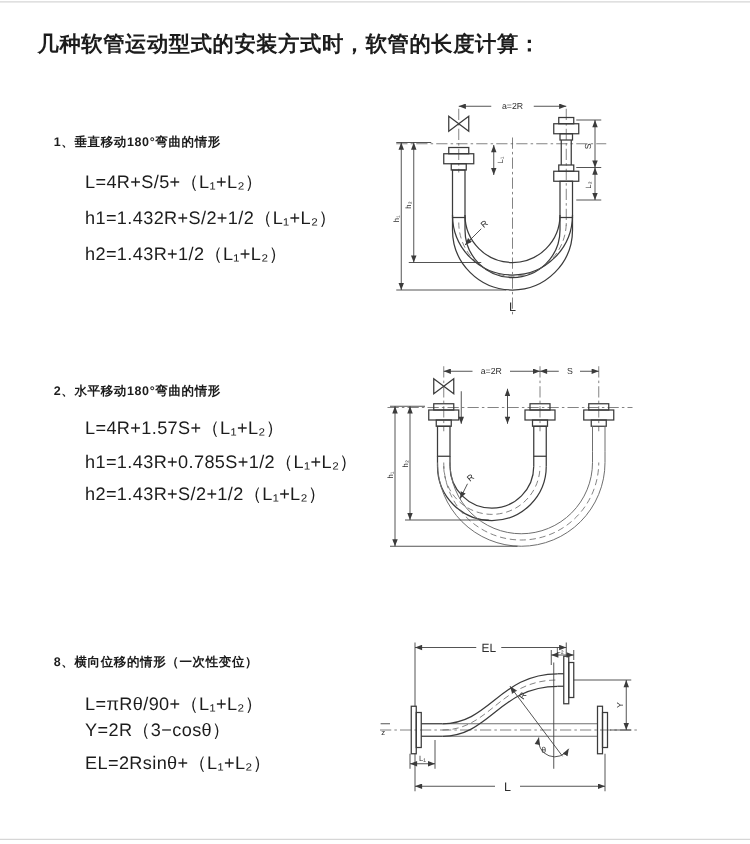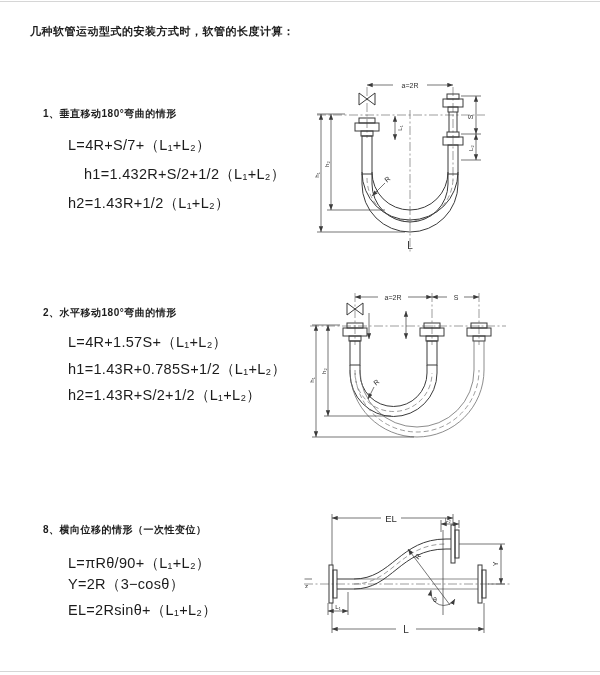--- a/index.html
+++ b/index.html
@@ -9,7 +9,7 @@
   }
   .edge{position:absolute;left:0;width:600px;height:1px;background:#d6d6d6;}
   .edge.top{top:1px;} .edge.bottom{top:671px;}
-  .title{position:absolute;left:30px;top:24px;font-size:11px;font-weight:bold;letter-spacing:.5px;}
+  .title{position:absolute;left:30px;top:24px;font-size:17px;font-weight:bold;letter-spacing:.5px;}
   .sec-heading{position:absolute;left:43px;font-size:10px;font-weight:bold;letter-spacing:.5px;}
   .formula{position:absolute;left:68px;font-size:14.5px;font-weight:400;letter-spacing:.3px;white-space:pre;}
   #h1{top:107px;} #f11{top:136px;} #f12{top:165px;margin-left:16px;} #f13{top:194px;}

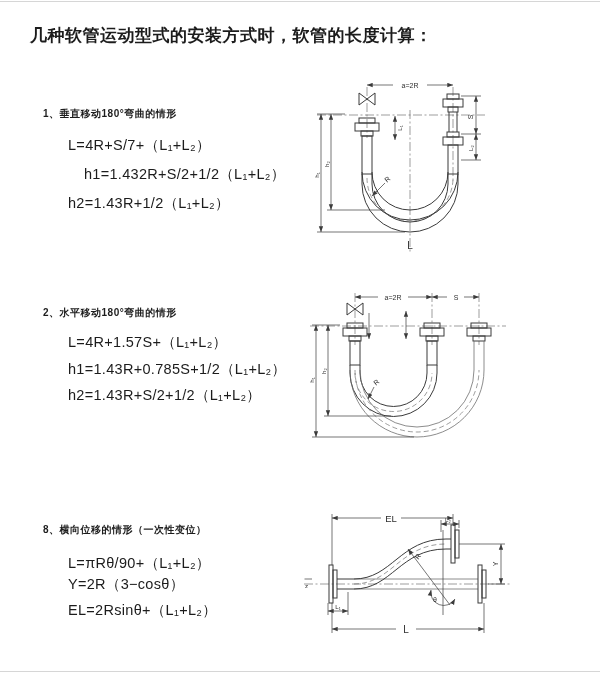--- a/index.html
+++ b/index.html
@@ -39,7 +39,7 @@
 <div class="title">几种软管运动型式的安装方式时，软管的长度计算：</div>
 
 <div id="h1" class="sec-heading">1、垂直移动180°弯曲的情形</div>
-<div id="f11" class="formula">L=4R+S/7+（L₁+L₂）</div>
+<div id="f11" class="formula">L=4R+S/5+（L₁+L₂）</div>
 <div id="f12" class="formula">h1=1.432R+S/2+1/2（L₁+L₂）</div>
 <div id="f13" class="formula">h2=1.43R+1/2（L₁+L₂）</div>
 

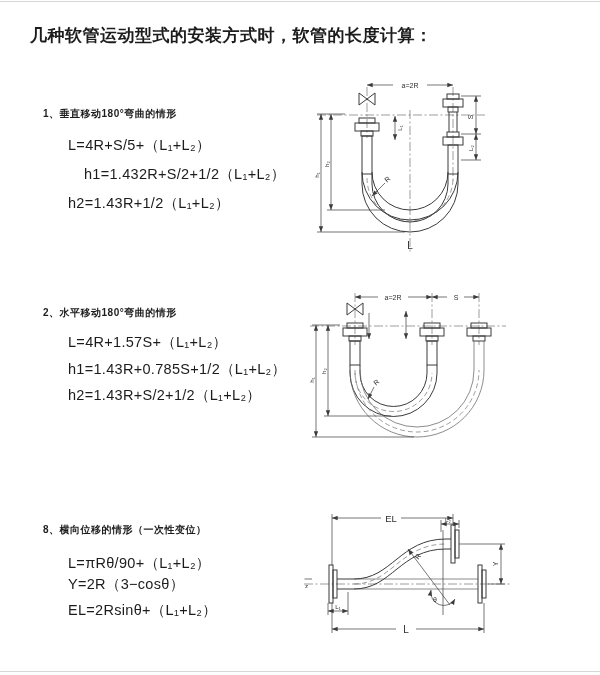--- a/index.html
+++ b/index.html
@@ -12,7 +12,7 @@
   .title{position:absolute;left:30px;top:24px;font-size:17px;font-weight:bold;letter-spacing:.5px;}
   .sec-heading{position:absolute;left:43px;font-size:10px;font-weight:bold;letter-spacing:.5px;}
   .formula{position:absolute;left:68px;font-size:14.5px;font-weight:400;letter-spacing:.3px;white-space:pre;}
-  #h1{top:107px;} #f11{top:136px;} #f12{top:165px;margin-left:16px;} #f13{top:194px;}
+  #h1{top:107px;} #f11{top:136px;} #f12{top:165px;} #f13{top:194px;}
   #h2{top:306px;} #f21{top:333px;} #f22{top:360px;} #f23{top:386px;}
   #h3{top:523px;} #f31{top:554px;} #f32{top:575px;} #f33{top:601px;}
   svg{position:absolute;overflow:visible;}

